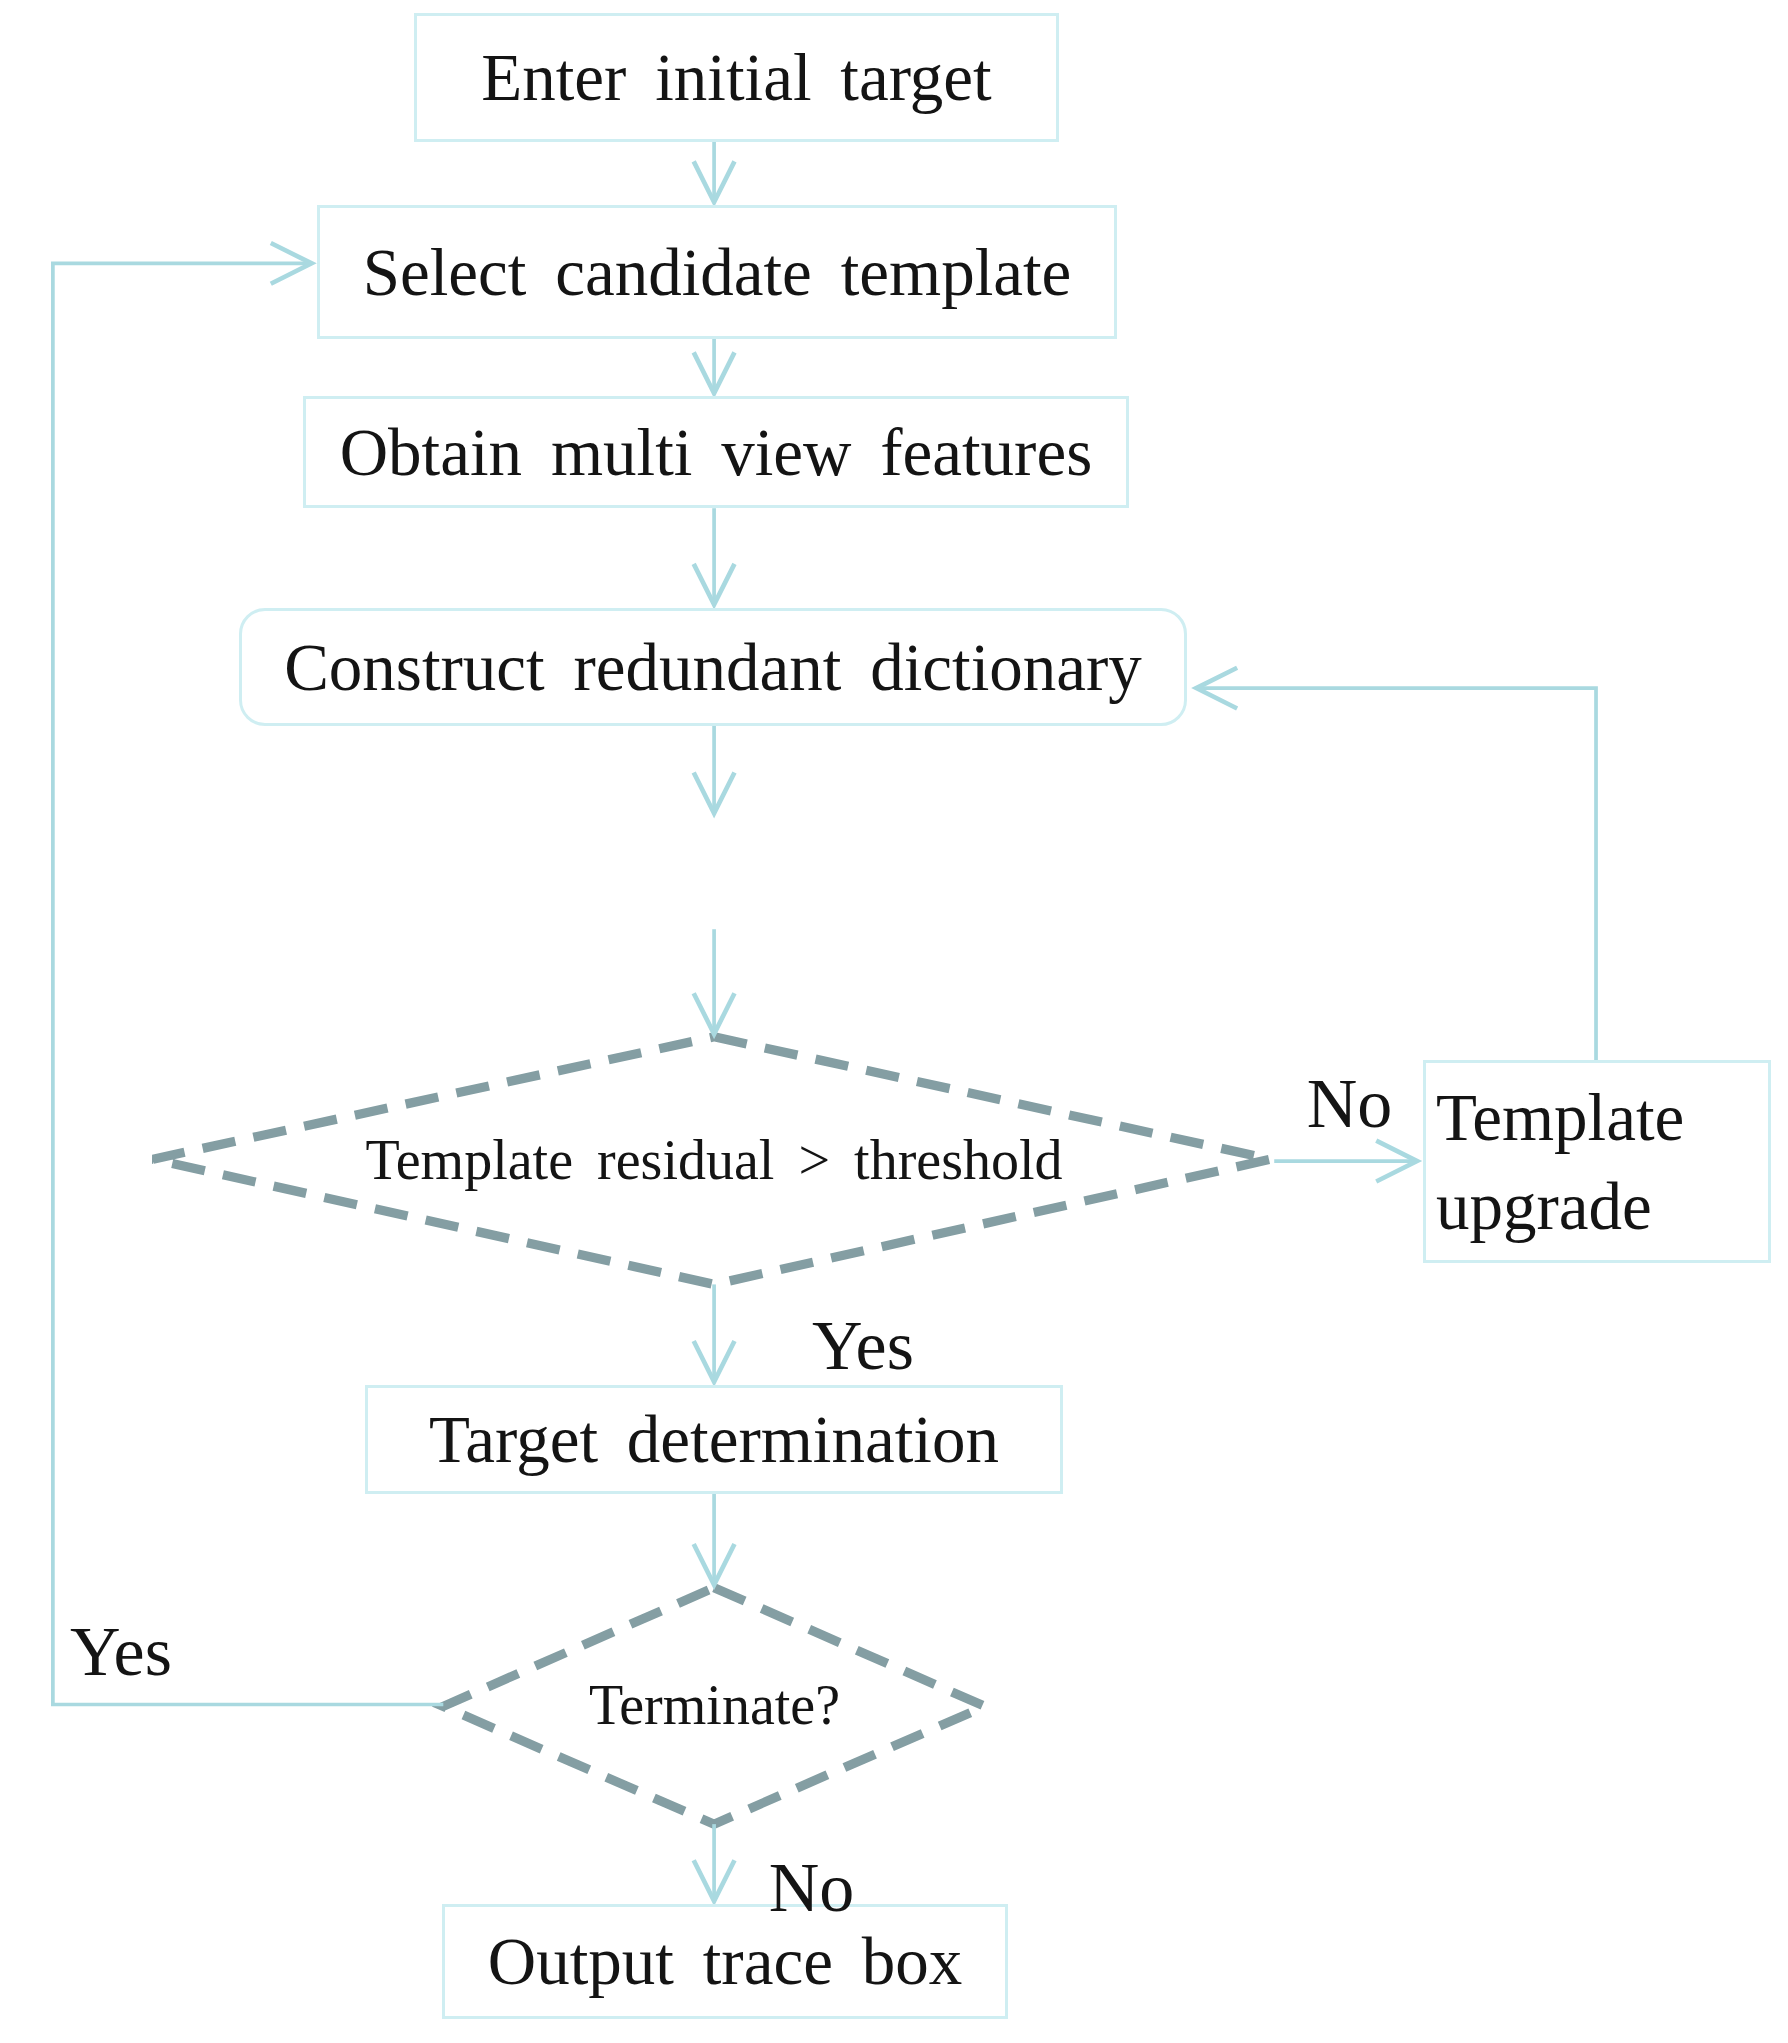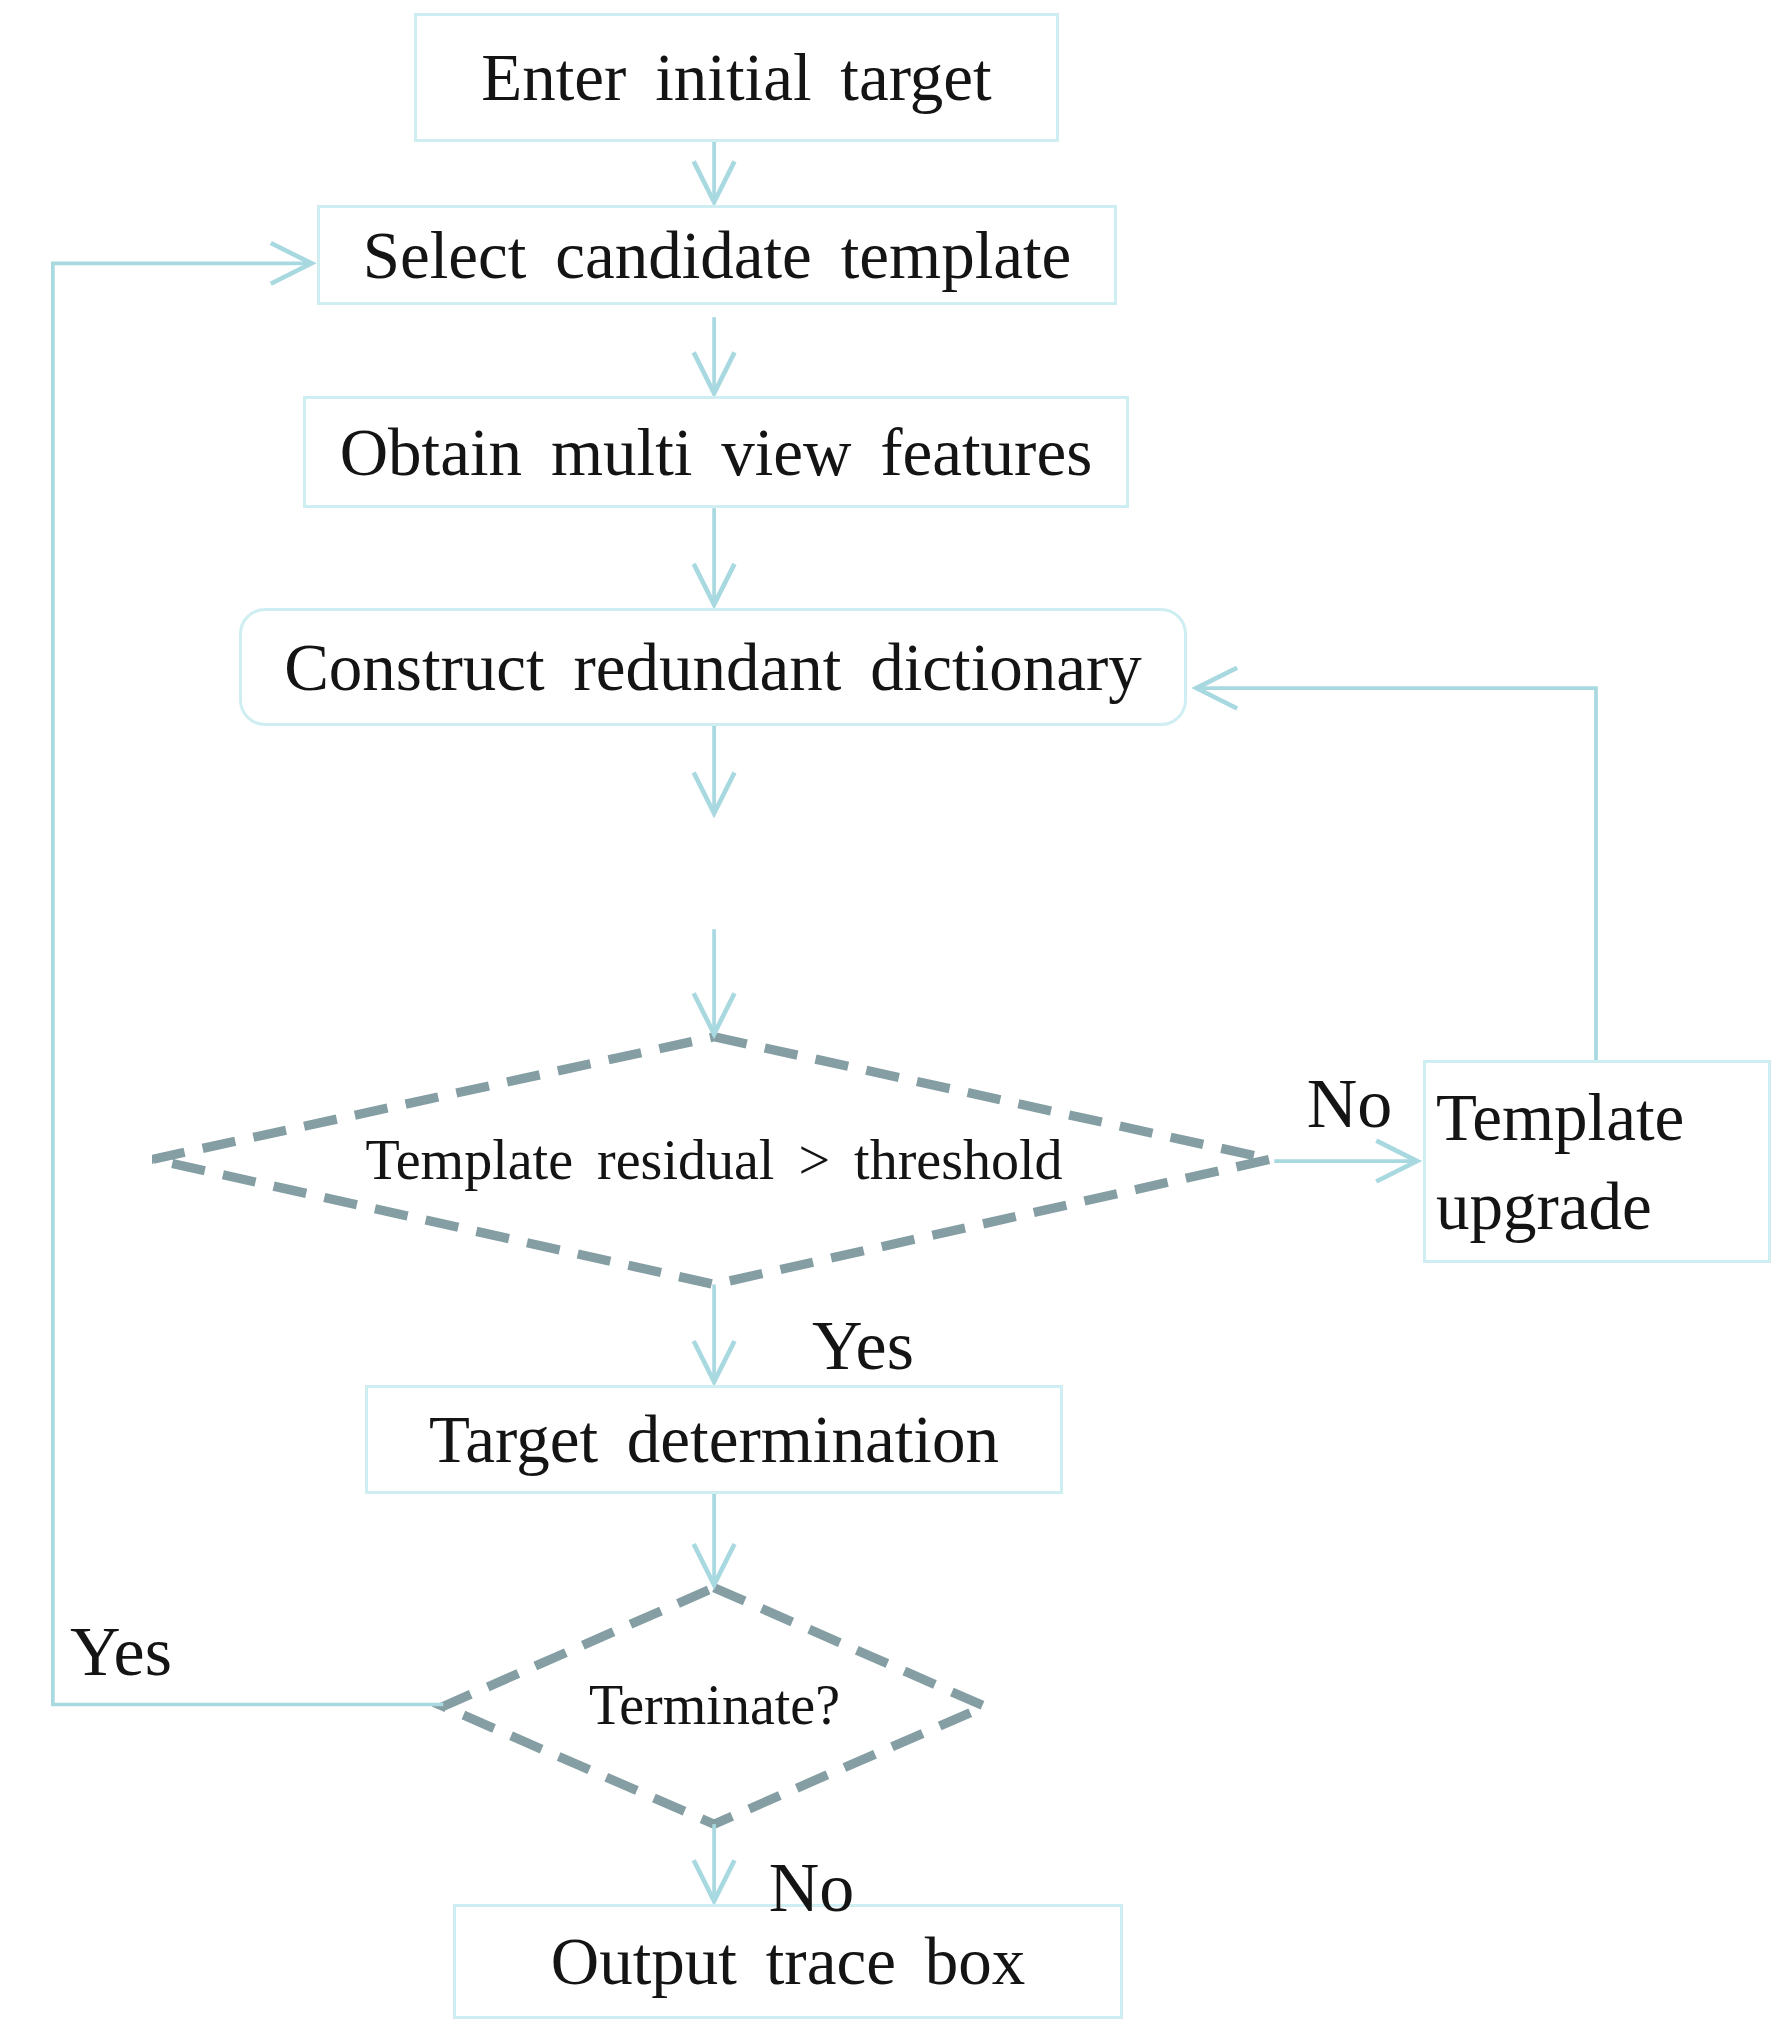--- a/index.html
+++ b/index.html
@@ -88,7 +88,7 @@
 
   <div class="box" style="left:394px;top:13px;width:645px;height:129px;margin-left:20px;">Enter initial target</div>
 
-  <div class="box" style="left:317px;top:205px;width:800px;height:100px;">Select candidate template</div>
+  <div class="box" style="left:317px;top:205px;width:800px;height:134px;">Select candidate template</div>
 
   <div class="box" style="left:303px;top:396px;width:826px;height:112px;">Obtain multi view features</div>
 

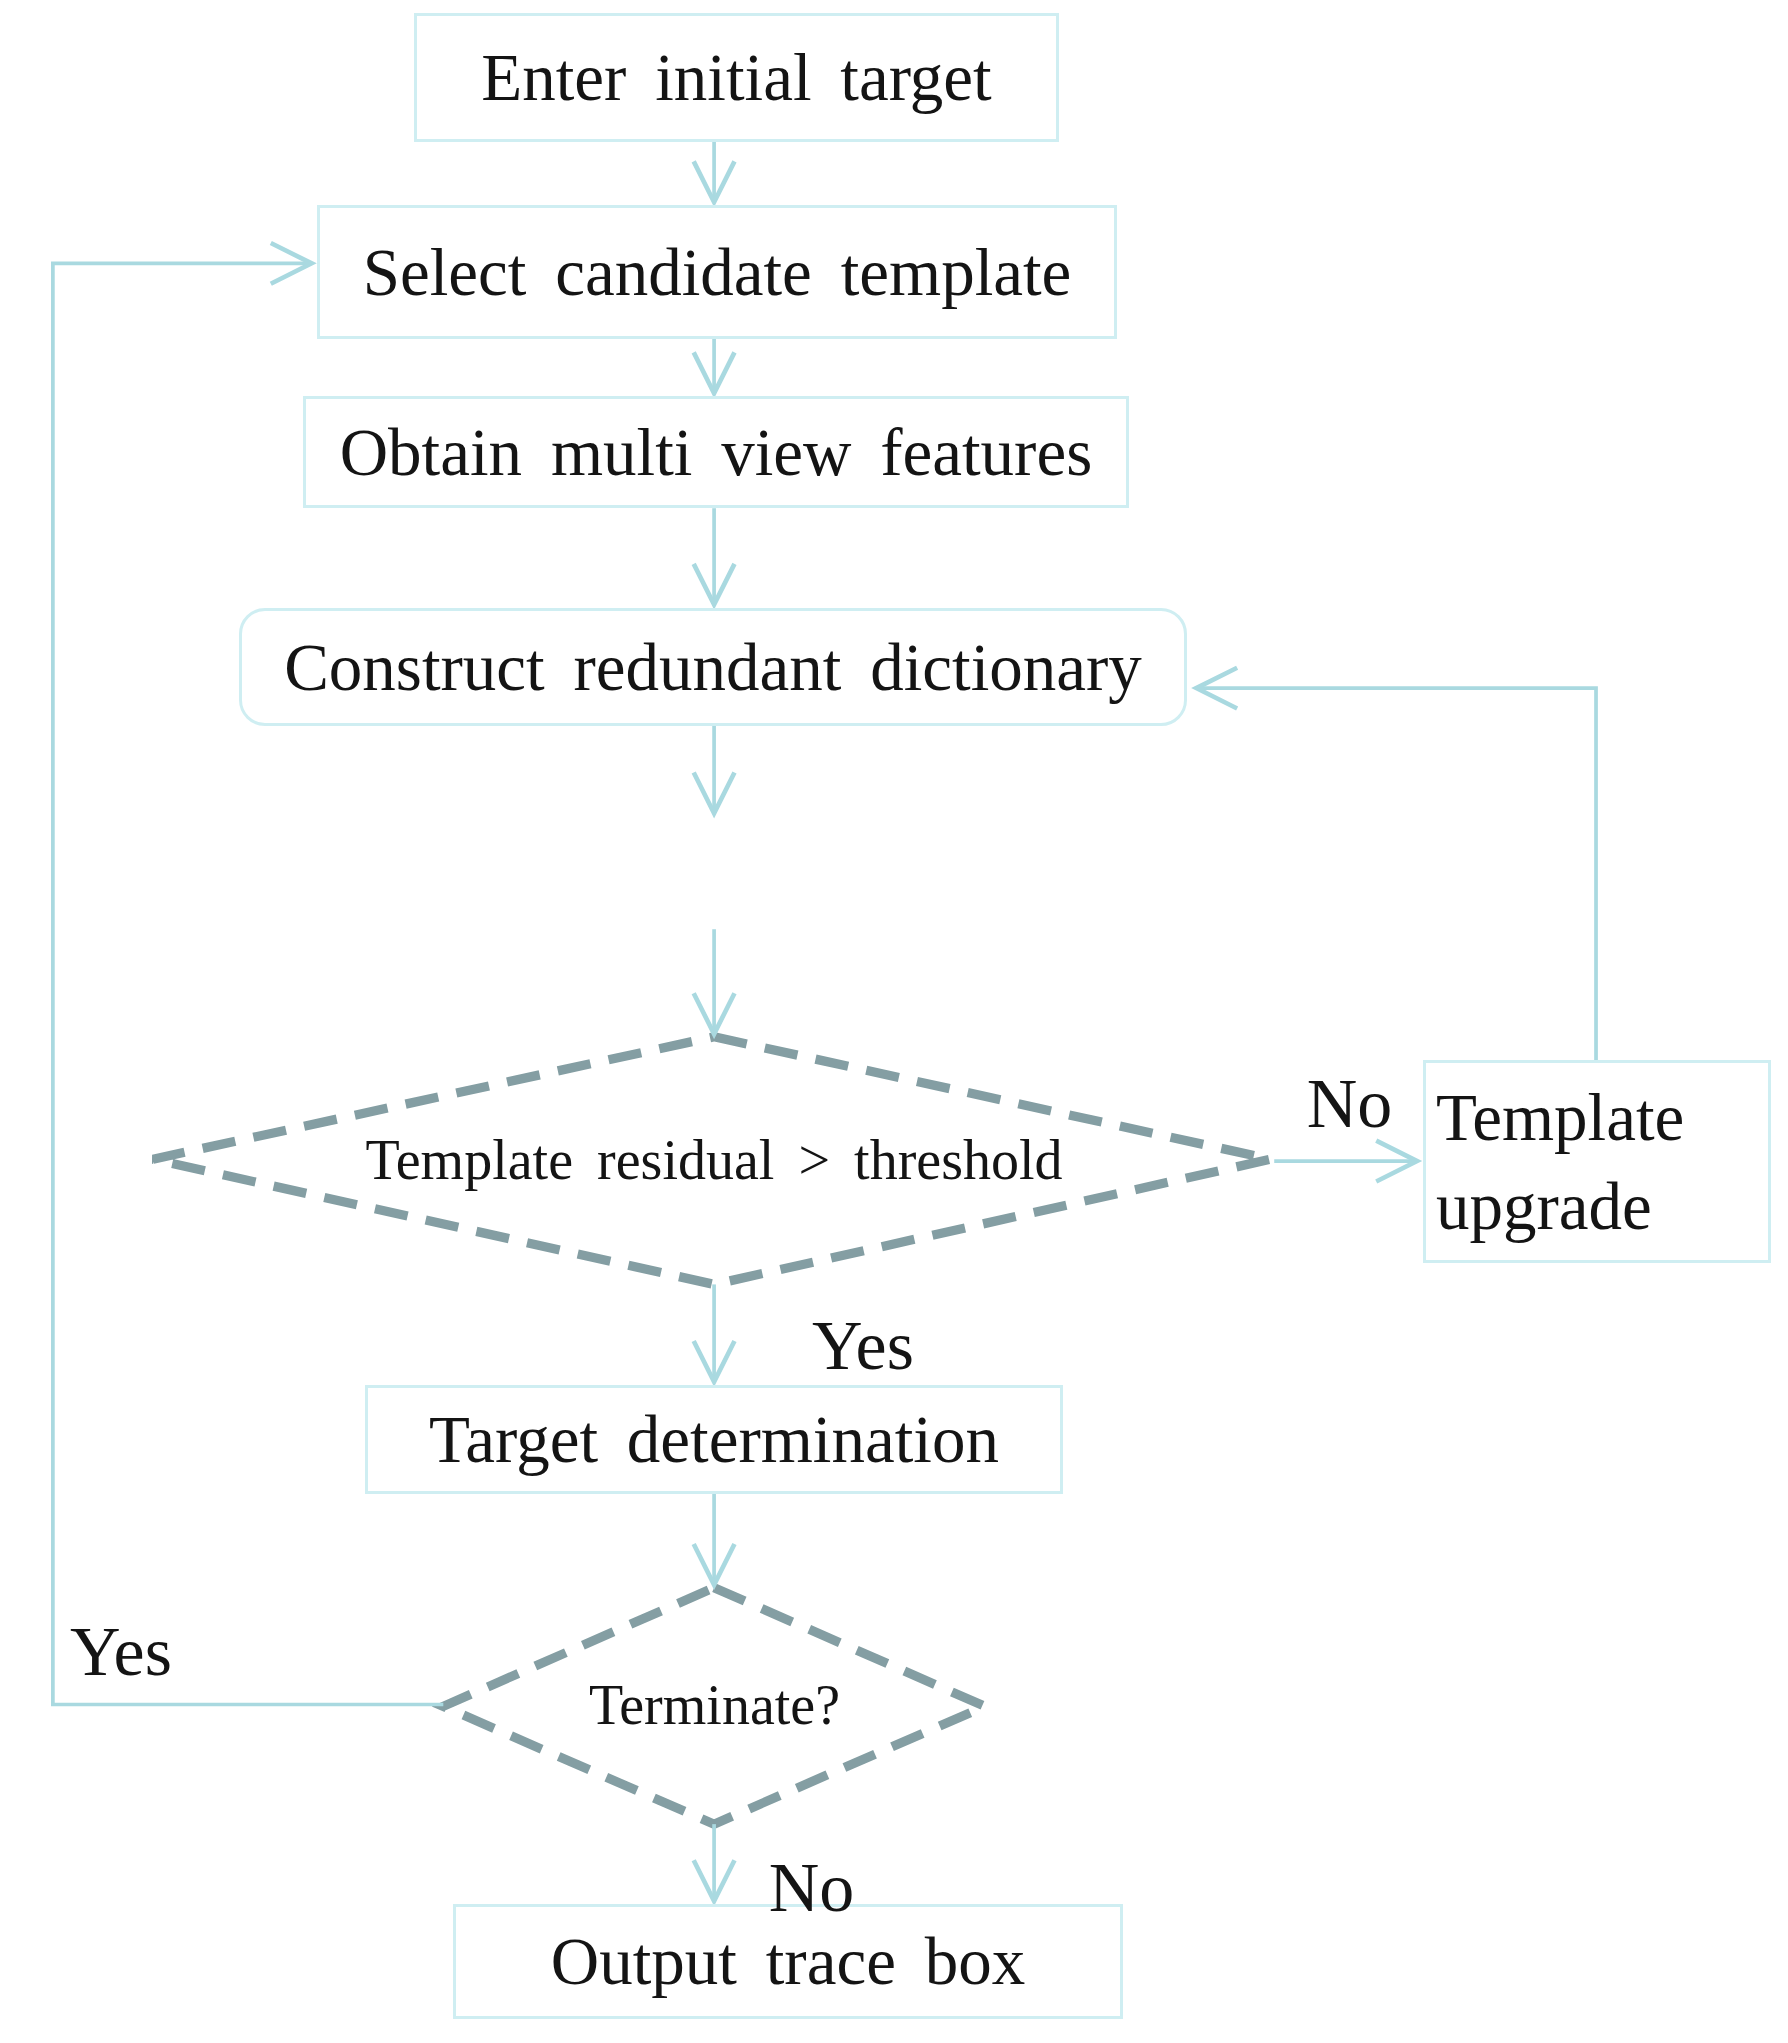--- a/index.html
+++ b/index.html
@@ -99,7 +99,7 @@
 
   <div class="box" style="left:365px;top:1385px;width:698px;height:109px;">Target determination</div>
 
-  <div class="box" style="left:453px;top:1904px;width:670px;height:115px;">Output trace box</div>
+  <div class="box" style="left:442px;top:1904px;width:566px;height:115px;">Output trace box</div>
 
   <div class="dlabel" style="left:199px;top:1108px;width:1030px;height:104px;">Template residual &gt; threshold</div>
 

